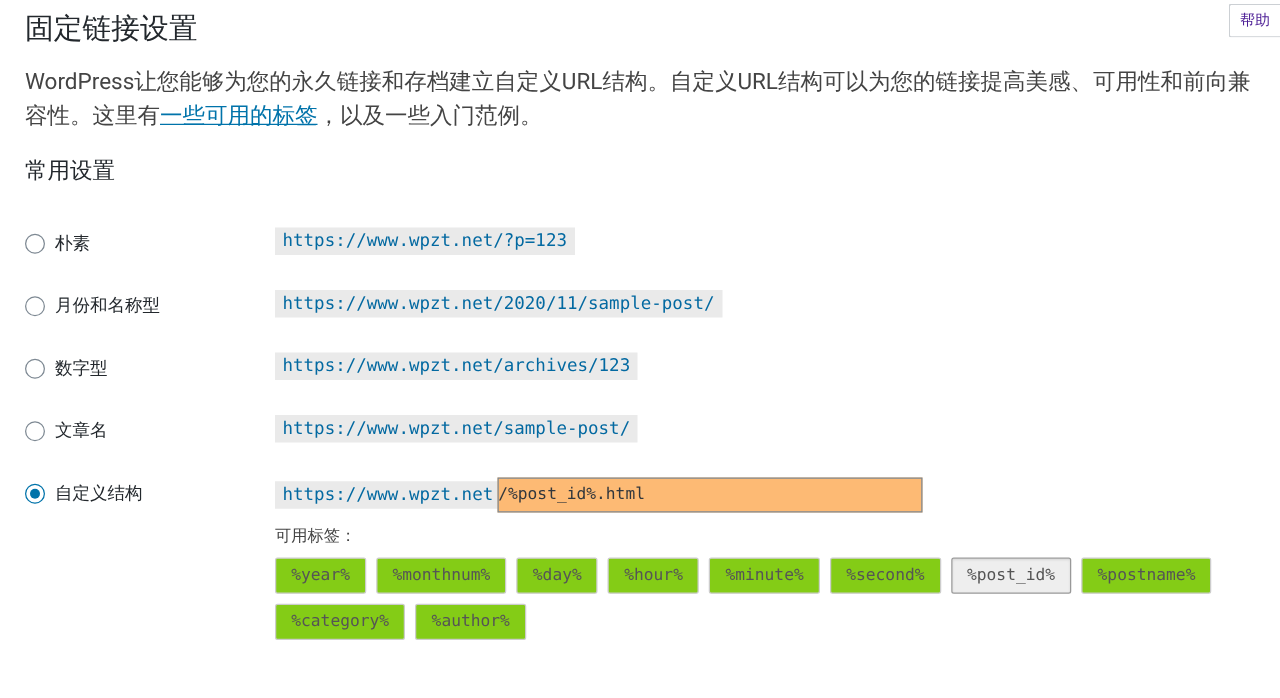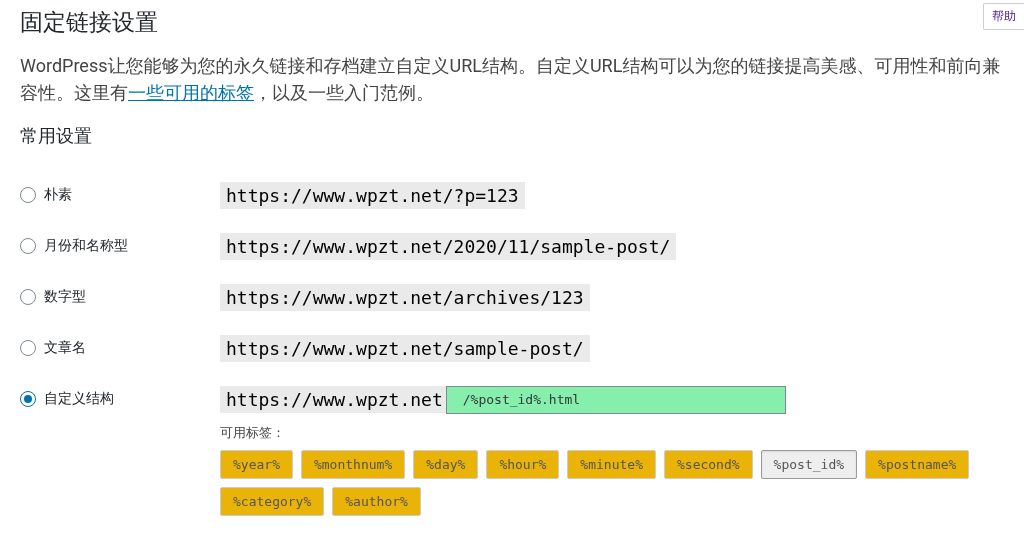--- a/index.html
+++ b/index.html
@@ -100,10 +100,10 @@
     }
     code {
       font-family: Consolas, Monaco, monospace;
-      font-size: 18px;
+      font-size: 14px;
       background: #eaeaea;
       padding: 3px 6px;
-      color: #000000;
+      color: #0369a1;
       display: inline-block;
     }
     .custom-row code {

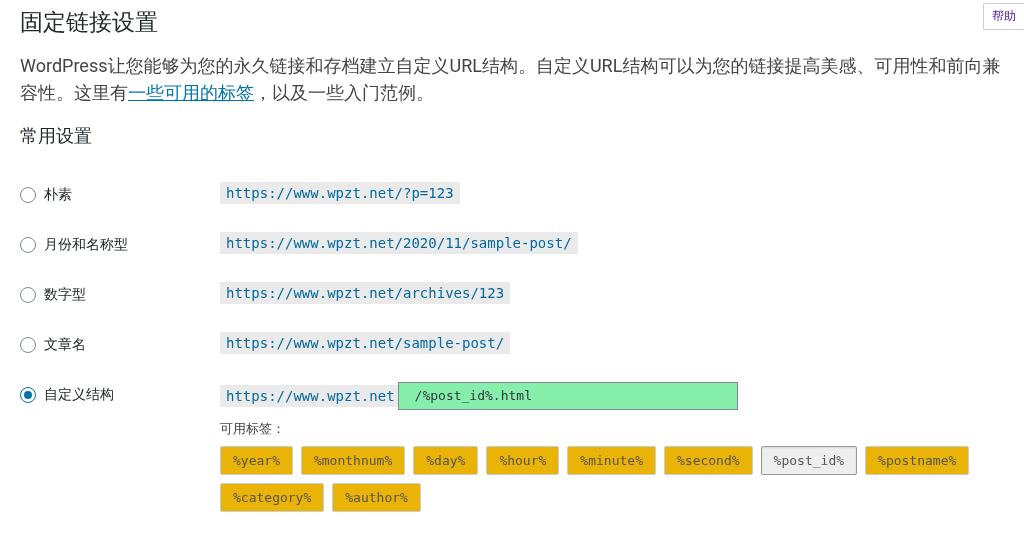--- a/index.html
+++ b/index.html
@@ -112,9 +112,9 @@
     input[type="text"] {
       font-family: Consolas, Monaco, monospace;
       font-size: 13px;
-      padding: 4px 16px;
+      padding: 4px 0;
       border: 1px solid #7e8993;
-      background: #86efac;
+      background: #fdba74;
       color: #32373c;
       width: 340px;
       height: 28px;

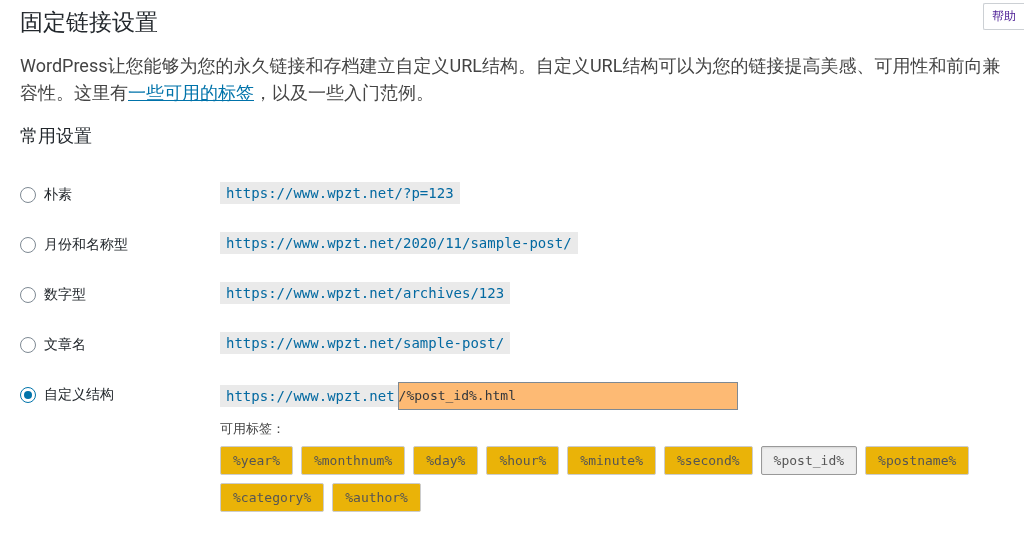--- a/index.html
+++ b/index.html
@@ -134,7 +134,7 @@
     .tag-btn {
       font-family: Consolas, Monaco, monospace;
       font-size: 13px;
-      background: #eab308;
+      background: #84cc16;
       border: 1px solid #ccc;
       color: #555;
       padding: 6px 12px;

